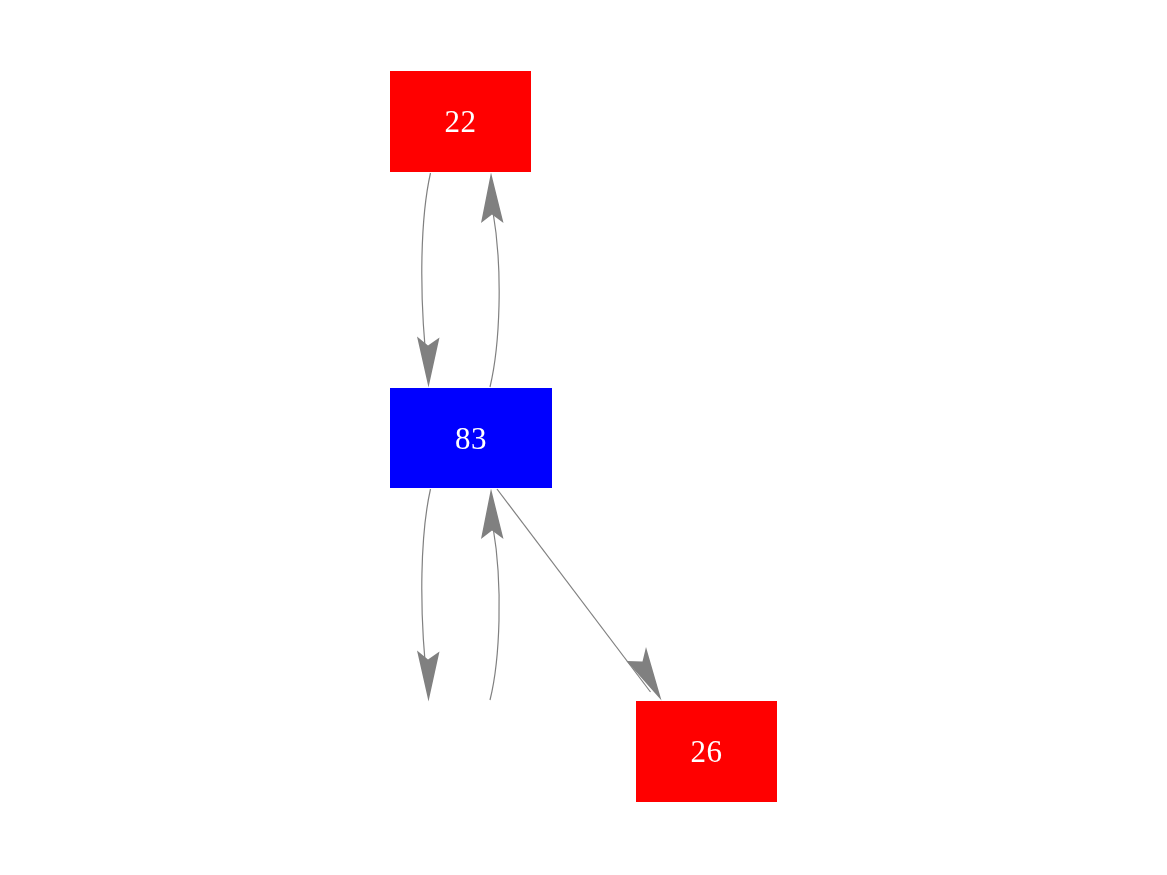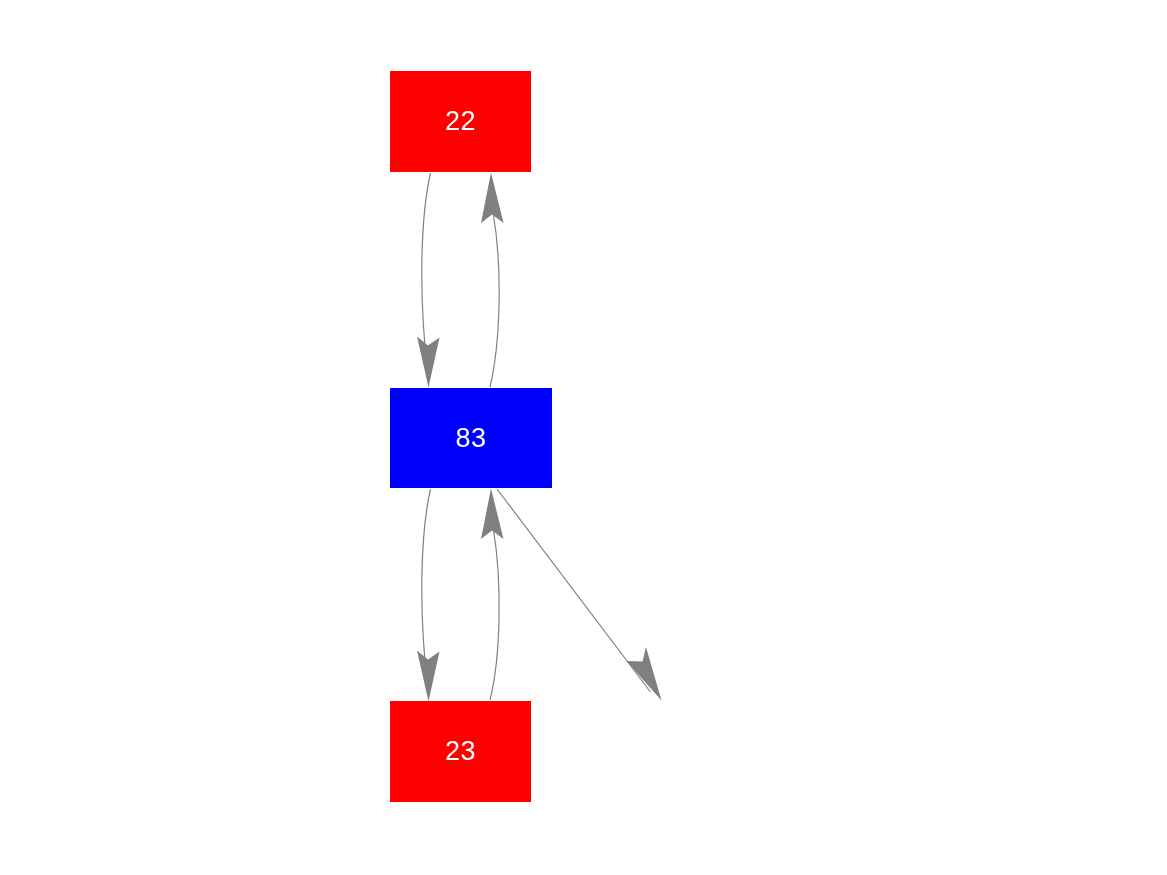--- a/index.html
+++ b/index.html
@@ -35,9 +35,9 @@
   }
   .node-label {
     color: #ffffff;
-    font-size: 27px;
+    font-size: 31px;
     line-height: 1;
-    font-family: Liberation Sans, sans-serif;
+    font-family: Liberation Serif, serif;
     letter-spacing: 0.5px;
     user-select: none;
   }

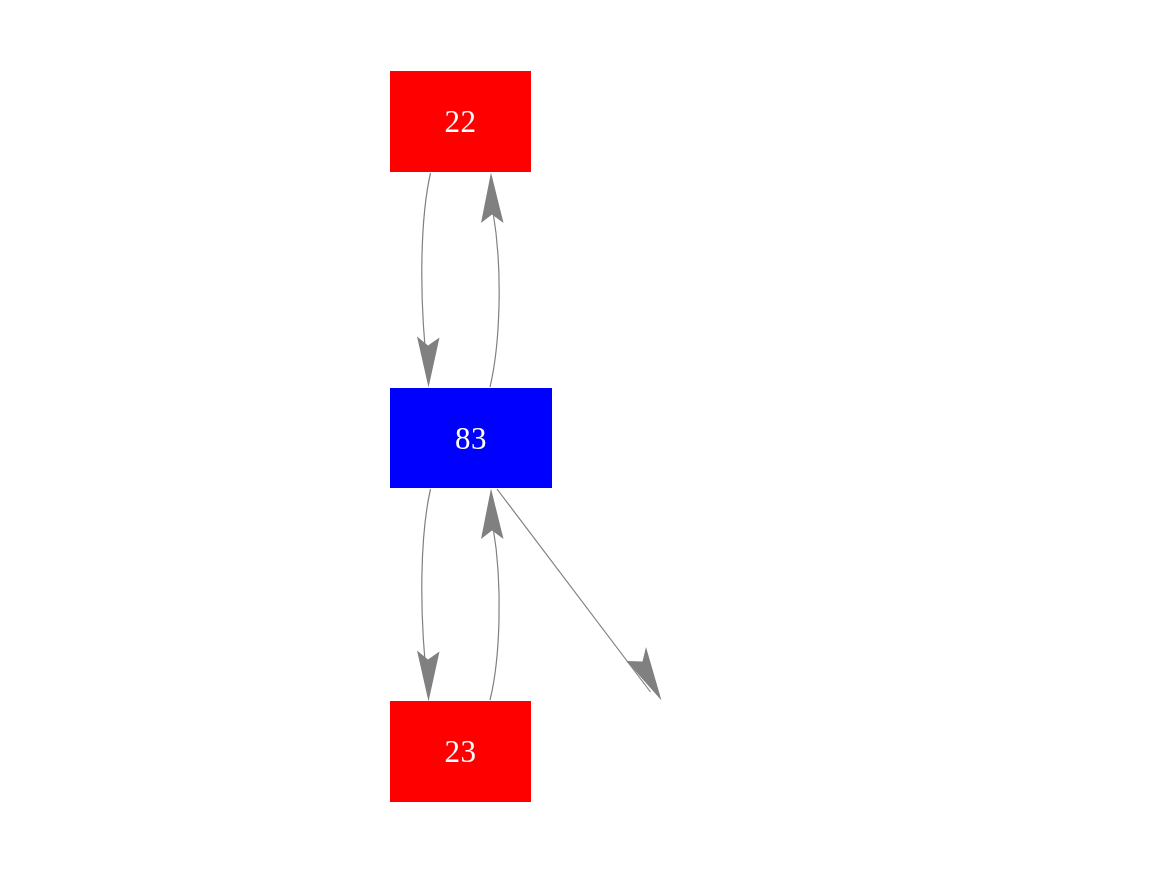--- a/index.html
+++ b/index.html
@@ -84,9 +84,6 @@
     <span class="node-label">83</span>
   </div>
 
-  <div class="node" style="left:390px; top:701px; width:141px; height:101px; background:#ff0000;">
-    <span class="node-label">23</span>
-  </div>
 
 
 </div>

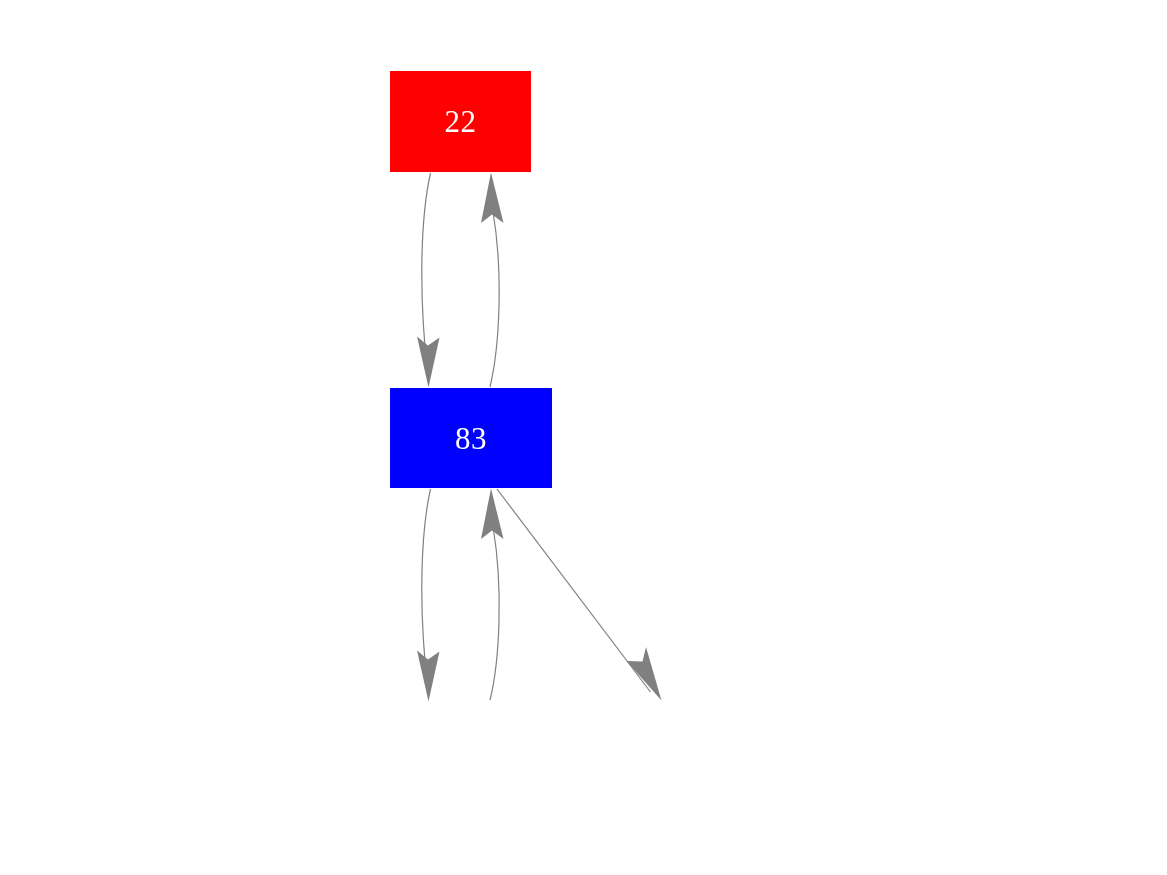--- a/index.html
+++ b/index.html
@@ -85,6 +85,9 @@
   </div>
 
 
+  <div class="node" style="left:636px; top:701px; width:141px; height:101px; background:#ff0000;">
+    <span class="node-label">26</span>
+  </div>
 
 </div>
 

